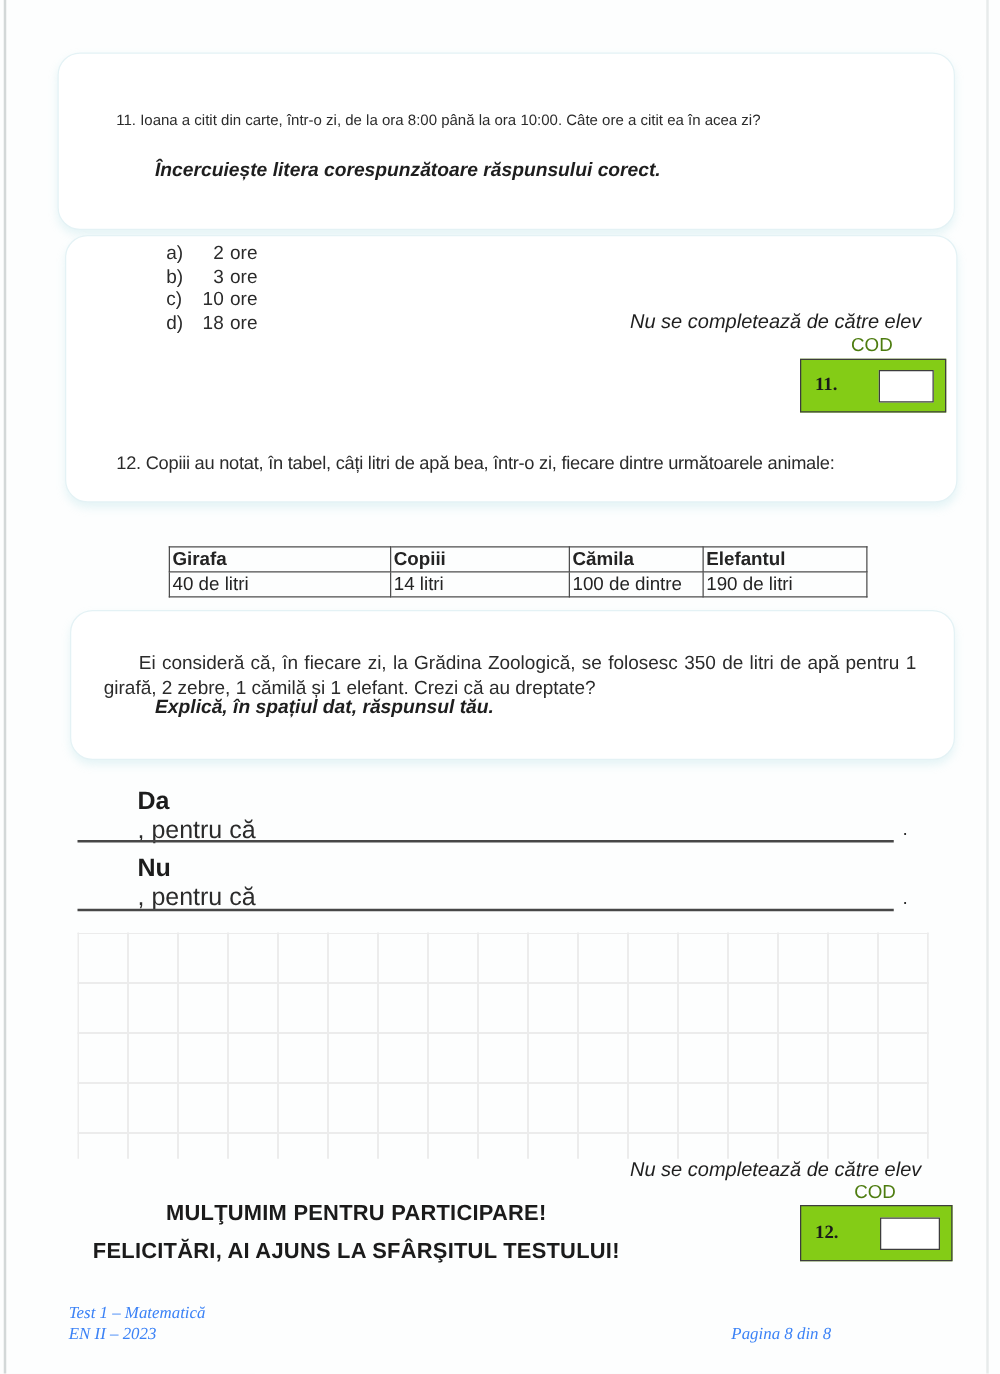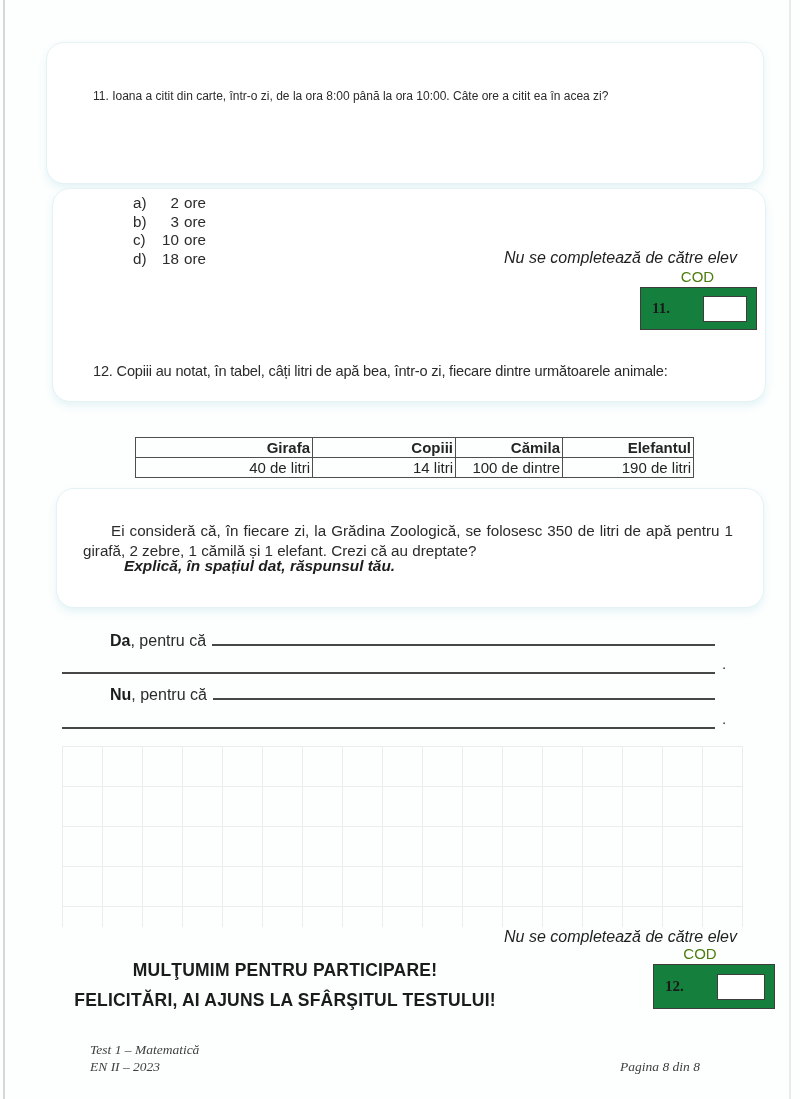--- a/index.html
+++ b/index.html
@@ -130,6 +130,7 @@
   <div class="content">
 
     <div class="q-text q11-text">11. Ioana a citit din carte, într-o zi, de la ora 8:00 până la ora 10:00. Câte ore a citit ea în acea zi?</div>
+    <div class="instr instr1">Încercuiește litera corespunzătoare răspunsului corect.</div>
 
     <div class="options">
       <div class="opt">

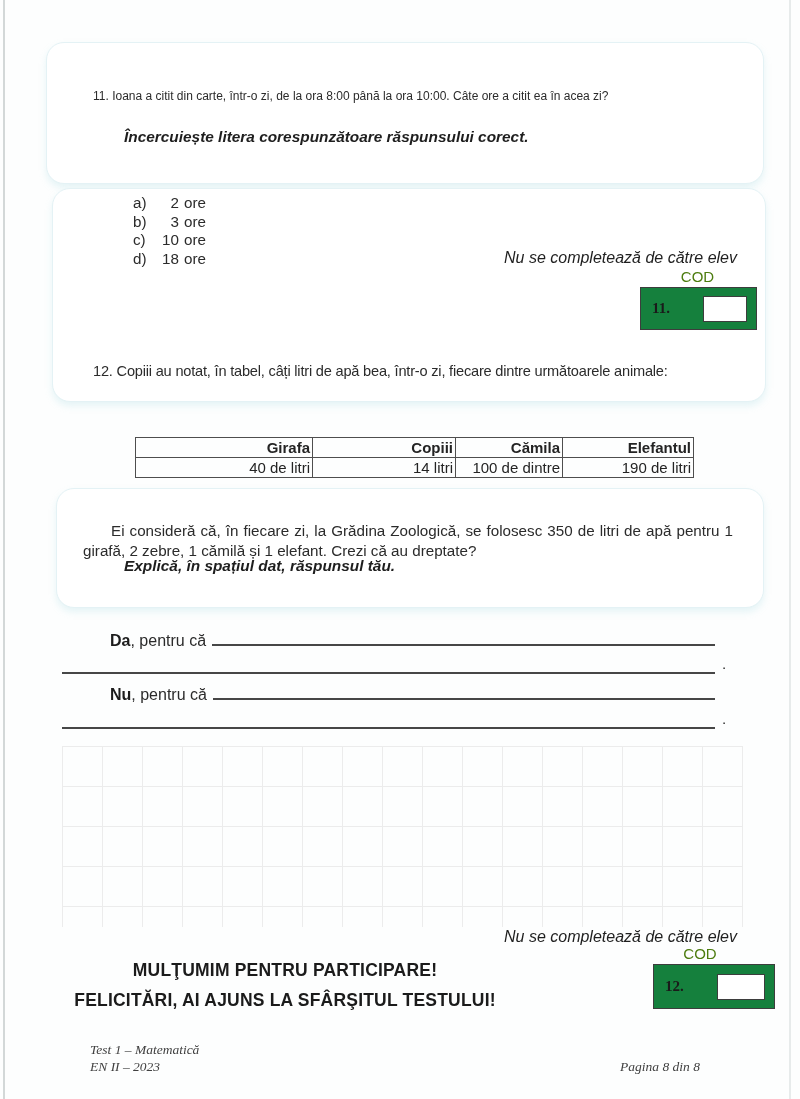--- a/index.html
+++ b/index.html
@@ -57,7 +57,7 @@
   .cod-label1{left:640px;width:115px;top:268px;}
   .cod-label2{left:640px;width:120px;top:945px;}
   .cod-box{
-    position:absolute;border:1.5px solid #3d3d3d;background:#15803d;
+    position:absolute;border:1.5px solid #3d3d3d;background:#84cc16;
     display:flex;align-items:center;gap:33px;
   }
   .cod-box1{left:640px;top:287px;width:115px;height:41px;}

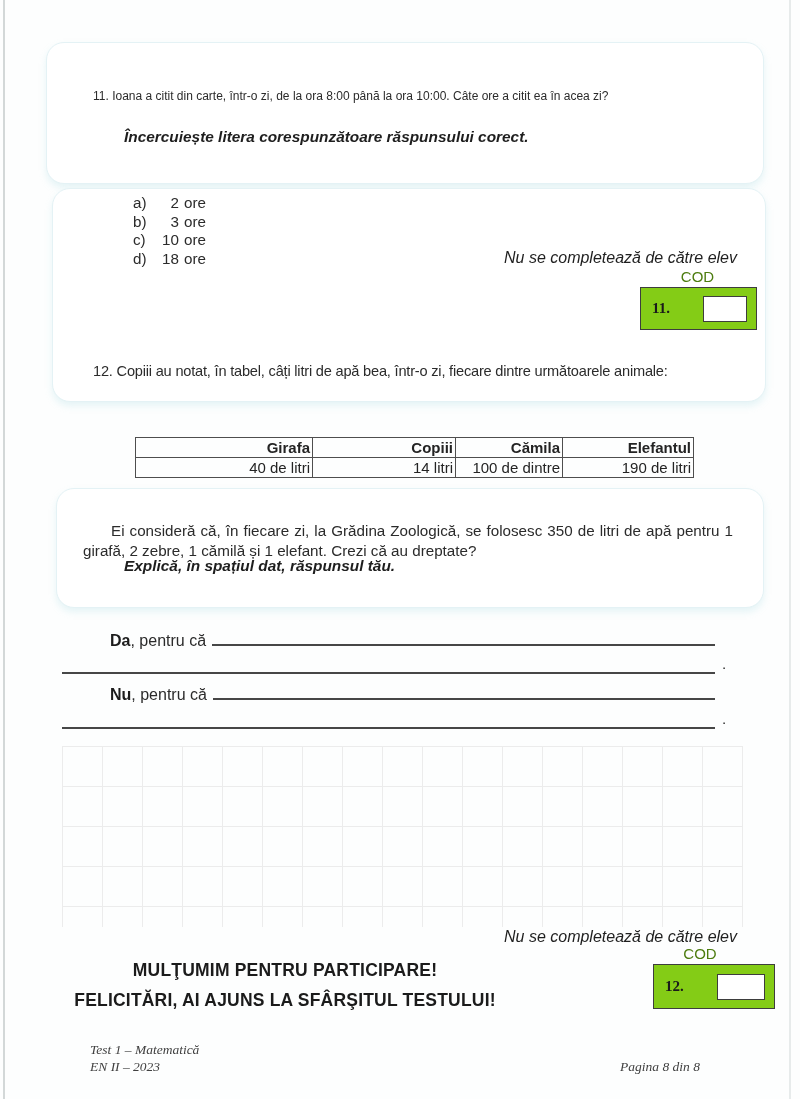--- a/index.html
+++ b/index.html
@@ -76,7 +76,7 @@
     border-collapse:collapse;table-layout:fixed;font-size:15px;color:#242424;
   }
   table.animals td{
-    border:1.4px solid #4e4e4e;text-align:right;height:19px;padding:0 2px;
+    border:1.4px solid #4e4e4e;text-align:left;height:19px;padding:0 2px;
   }
   td.hd{font-weight:bold;}
   col.c1{width:177px;} col.c2{width:143px;} col.c3{width:107px;} col.c4{width:131px;}

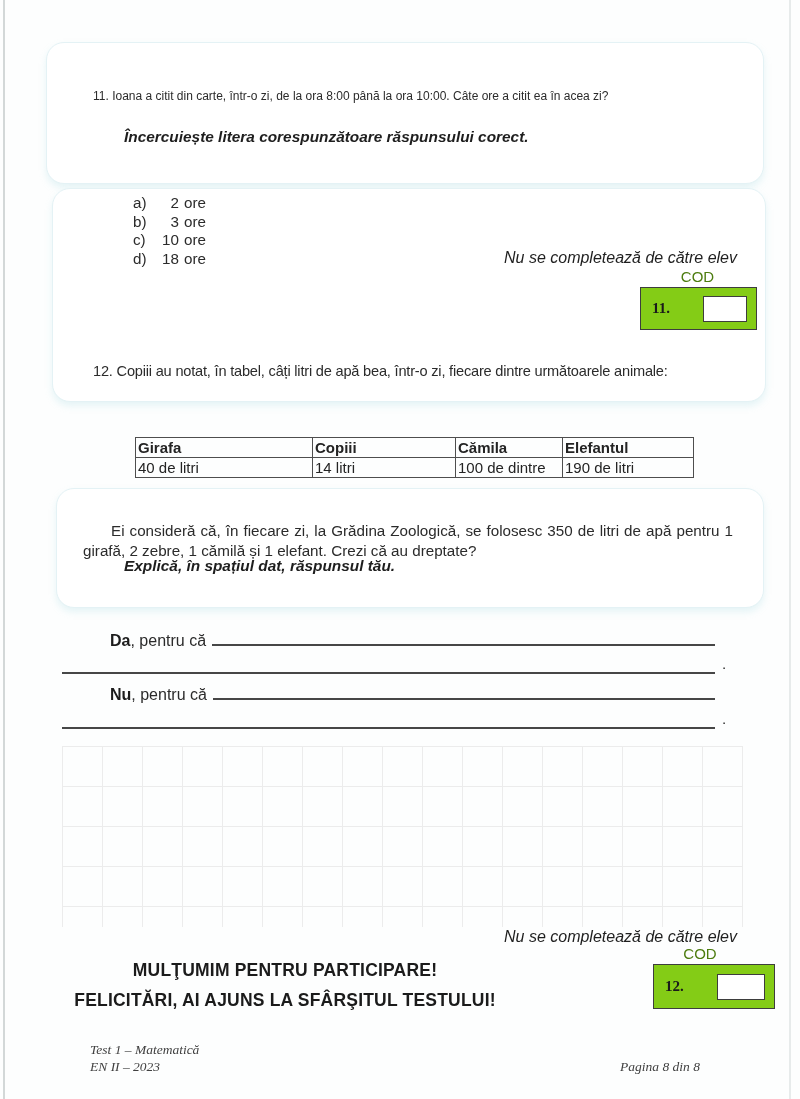--- a/index.html
+++ b/index.html
@@ -86,7 +86,7 @@
     font-size:15.2px;line-height:19.5px;text-align:justify;text-indent:28px;
   }
 
-  .ans-row{position:absolute;display:flex;align-items:center;font-size:16px;}
+  .ans-row{position:absolute;display:flex;align-items:flex-start;font-size:20px;flex-direction:column;}
   .ans-da{left:110px;top:630px;width:605px;height:22px;}
   .ans-nu{left:110px;top:684px;width:605px;height:22px;}
   .ans-label{font-weight:bold;color:#1c1c1c;}

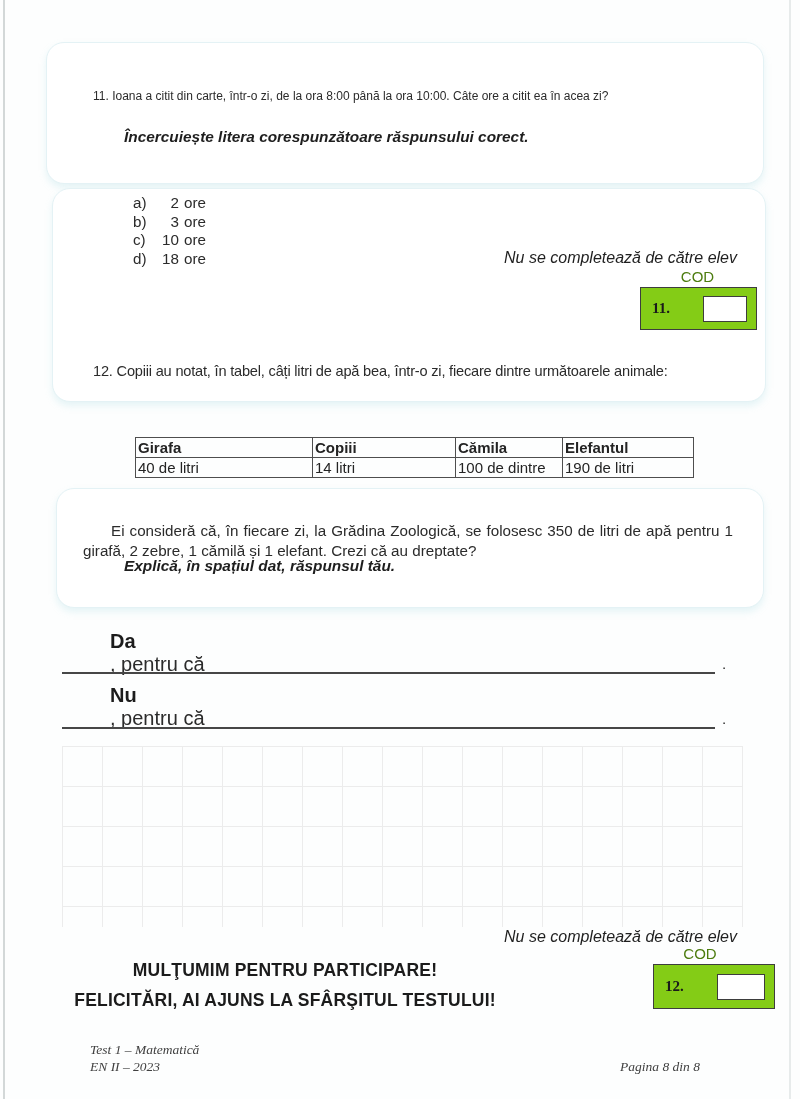--- a/index.html
+++ b/index.html
@@ -61,7 +61,7 @@
     display:flex;align-items:center;gap:33px;
   }
   .cod-box1{left:640px;top:287px;width:115px;height:41px;}
-  .cod-box2{left:640px;top:964px;width:120px;height:43px;margin-left:13px;}
+  .cod-box2{left:640px;top:964px;width:120px;height:43px;}
   .cod-item{
     font-family:"Liberation Serif", serif;font-weight:bold;
     font-size:15px;margin-left:11px;color:#1a1a1a;

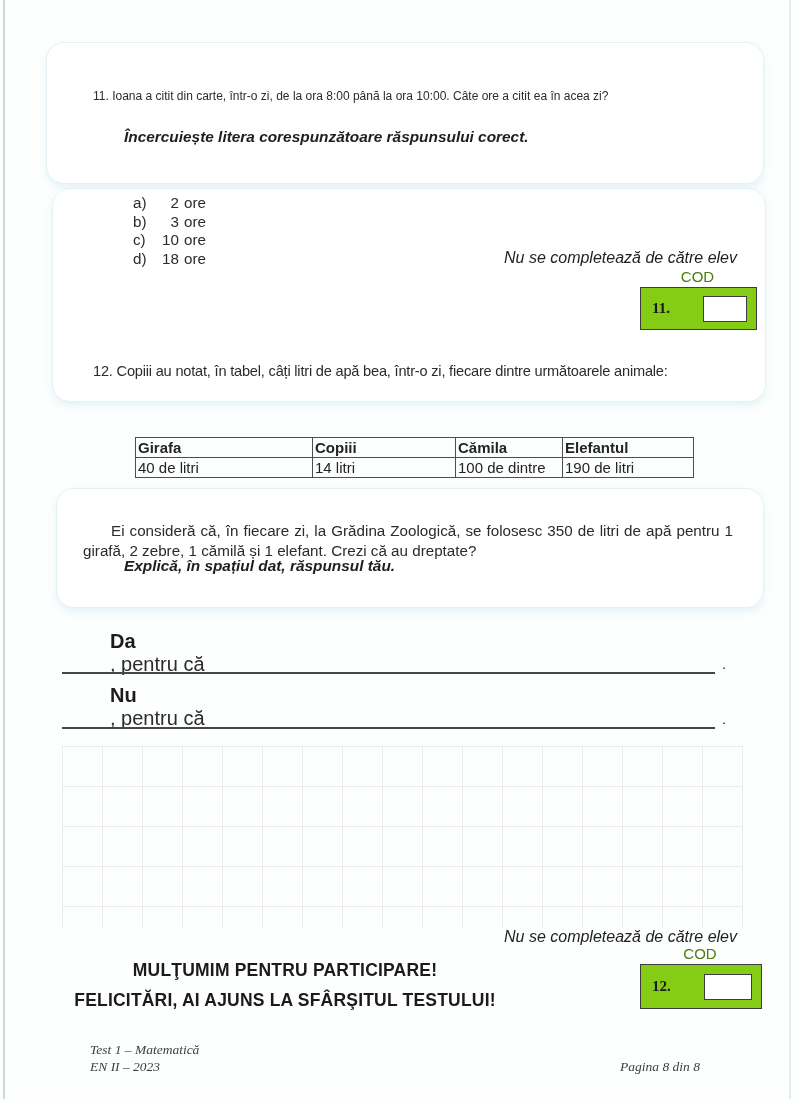--- a/index.html
+++ b/index.html
@@ -110,7 +110,7 @@
   }
   .footer{
     position:absolute;font-family:"Liberation Serif", serif;font-style:italic;
-    font-size:13.5px;line-height:16.5px;color:#404040;margin-left:35px;
+    font-size:13.5px;line-height:16.5px;color:#3b82f6;
   }
   .footer-left{left:55px;top:1042px;}
   .footer-right{left:520px;top:1059px;width:210px;text-align:center;}

